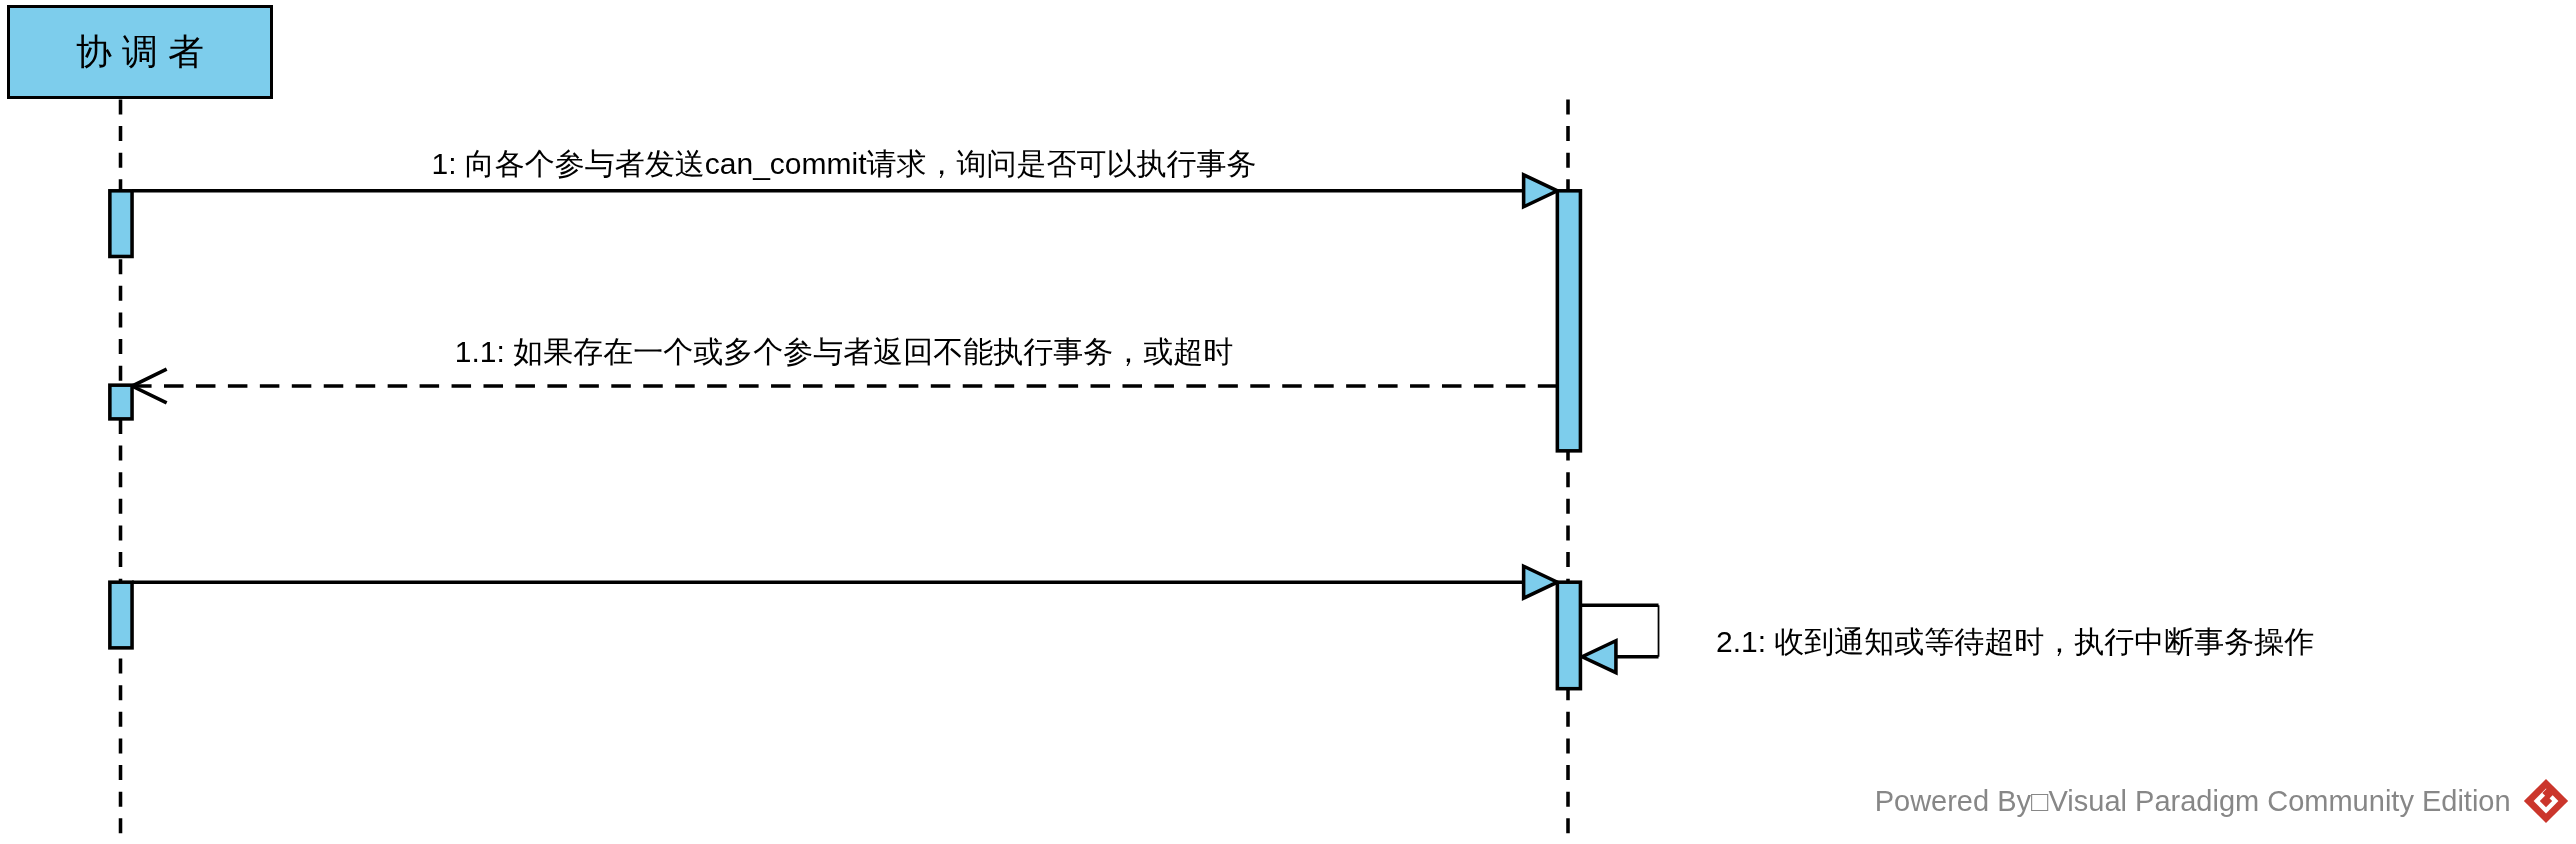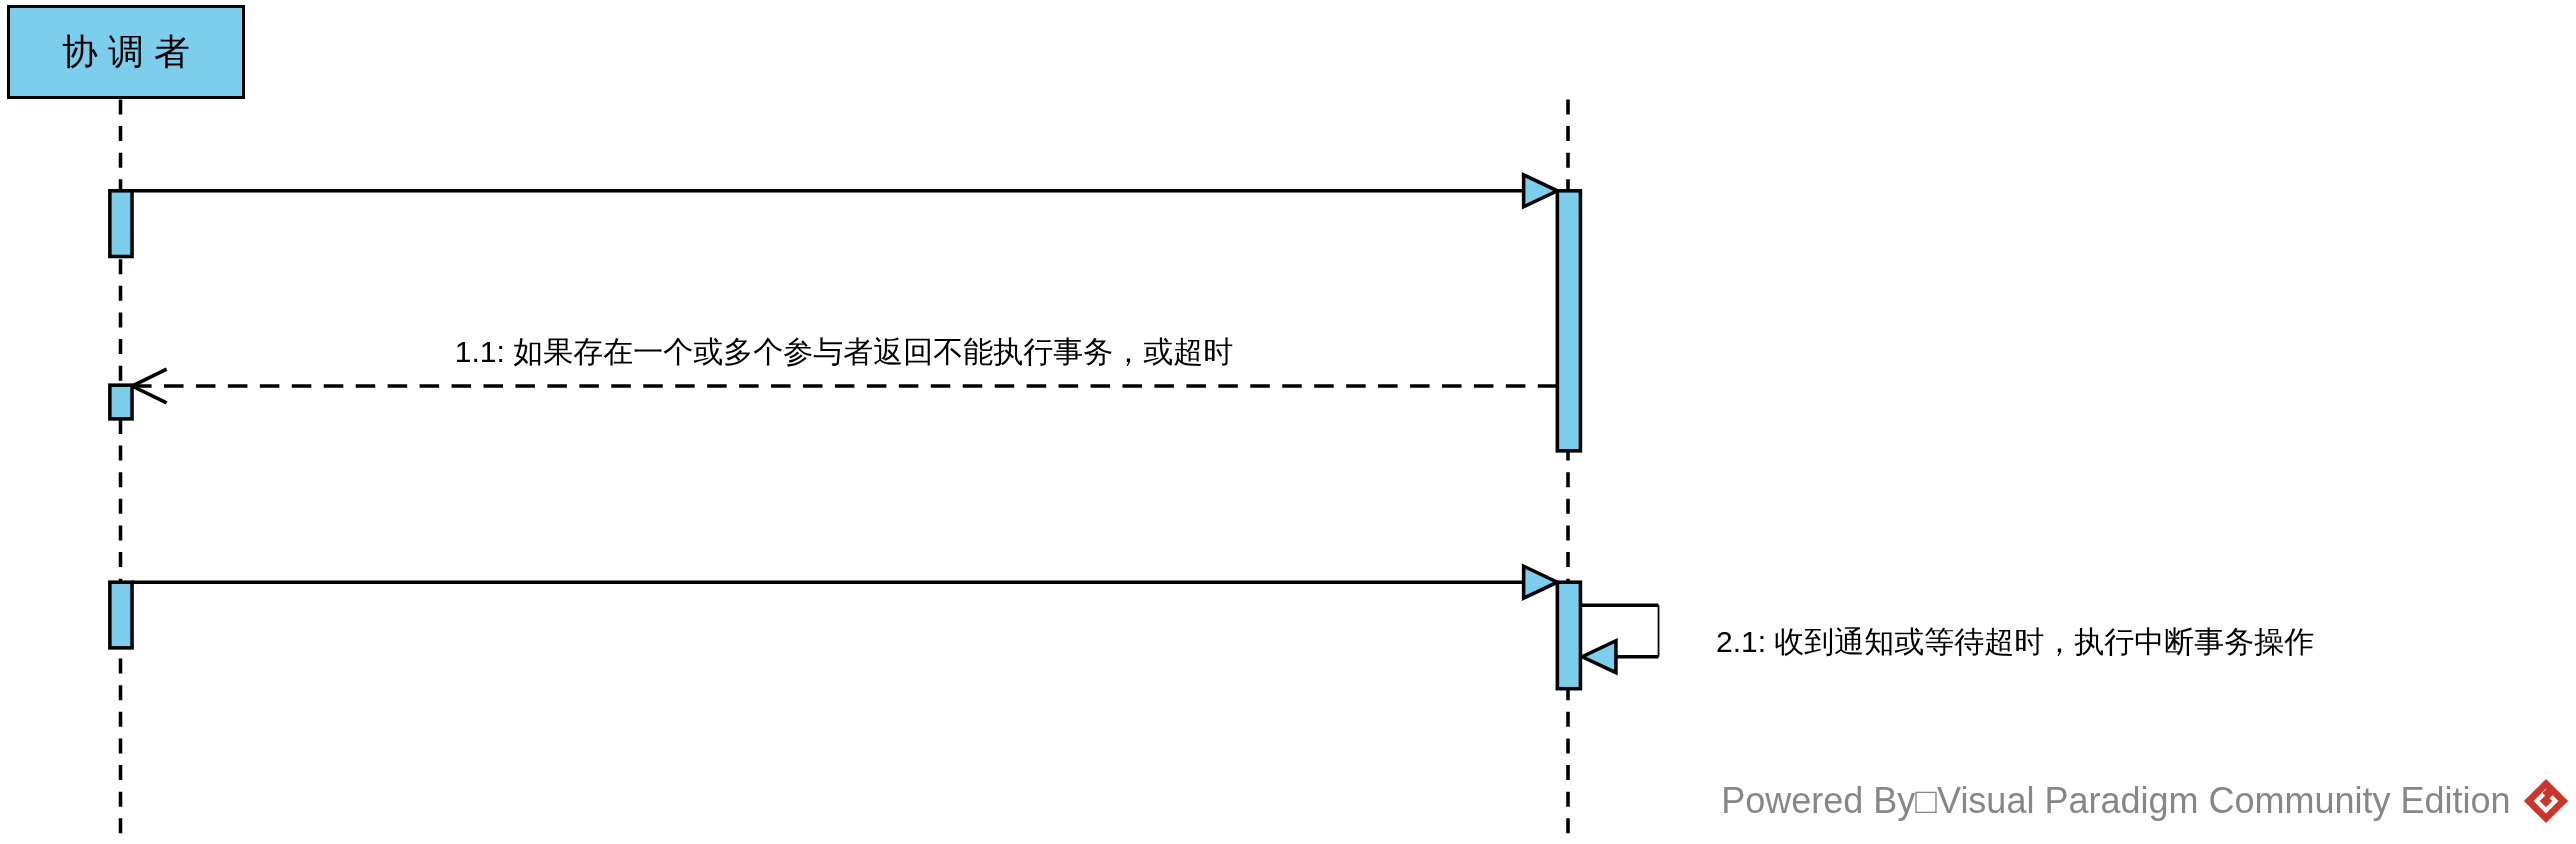--- a/index.html
+++ b/index.html
@@ -86,7 +86,7 @@
     <rect x="1754" y="656" width="26" height="120" fill="#7DCDEC" stroke="#000000" stroke-width="4"></rect>
   </svg>
 
-  <div class="actor-box" style="left:7px; top:5.3px; width:238px; height:94px;">
+  <div class="actor-box" style="left:7px; top:5.3px; width:266px; height:94px;">
     <span>协 调 者</span>
   </div>
 

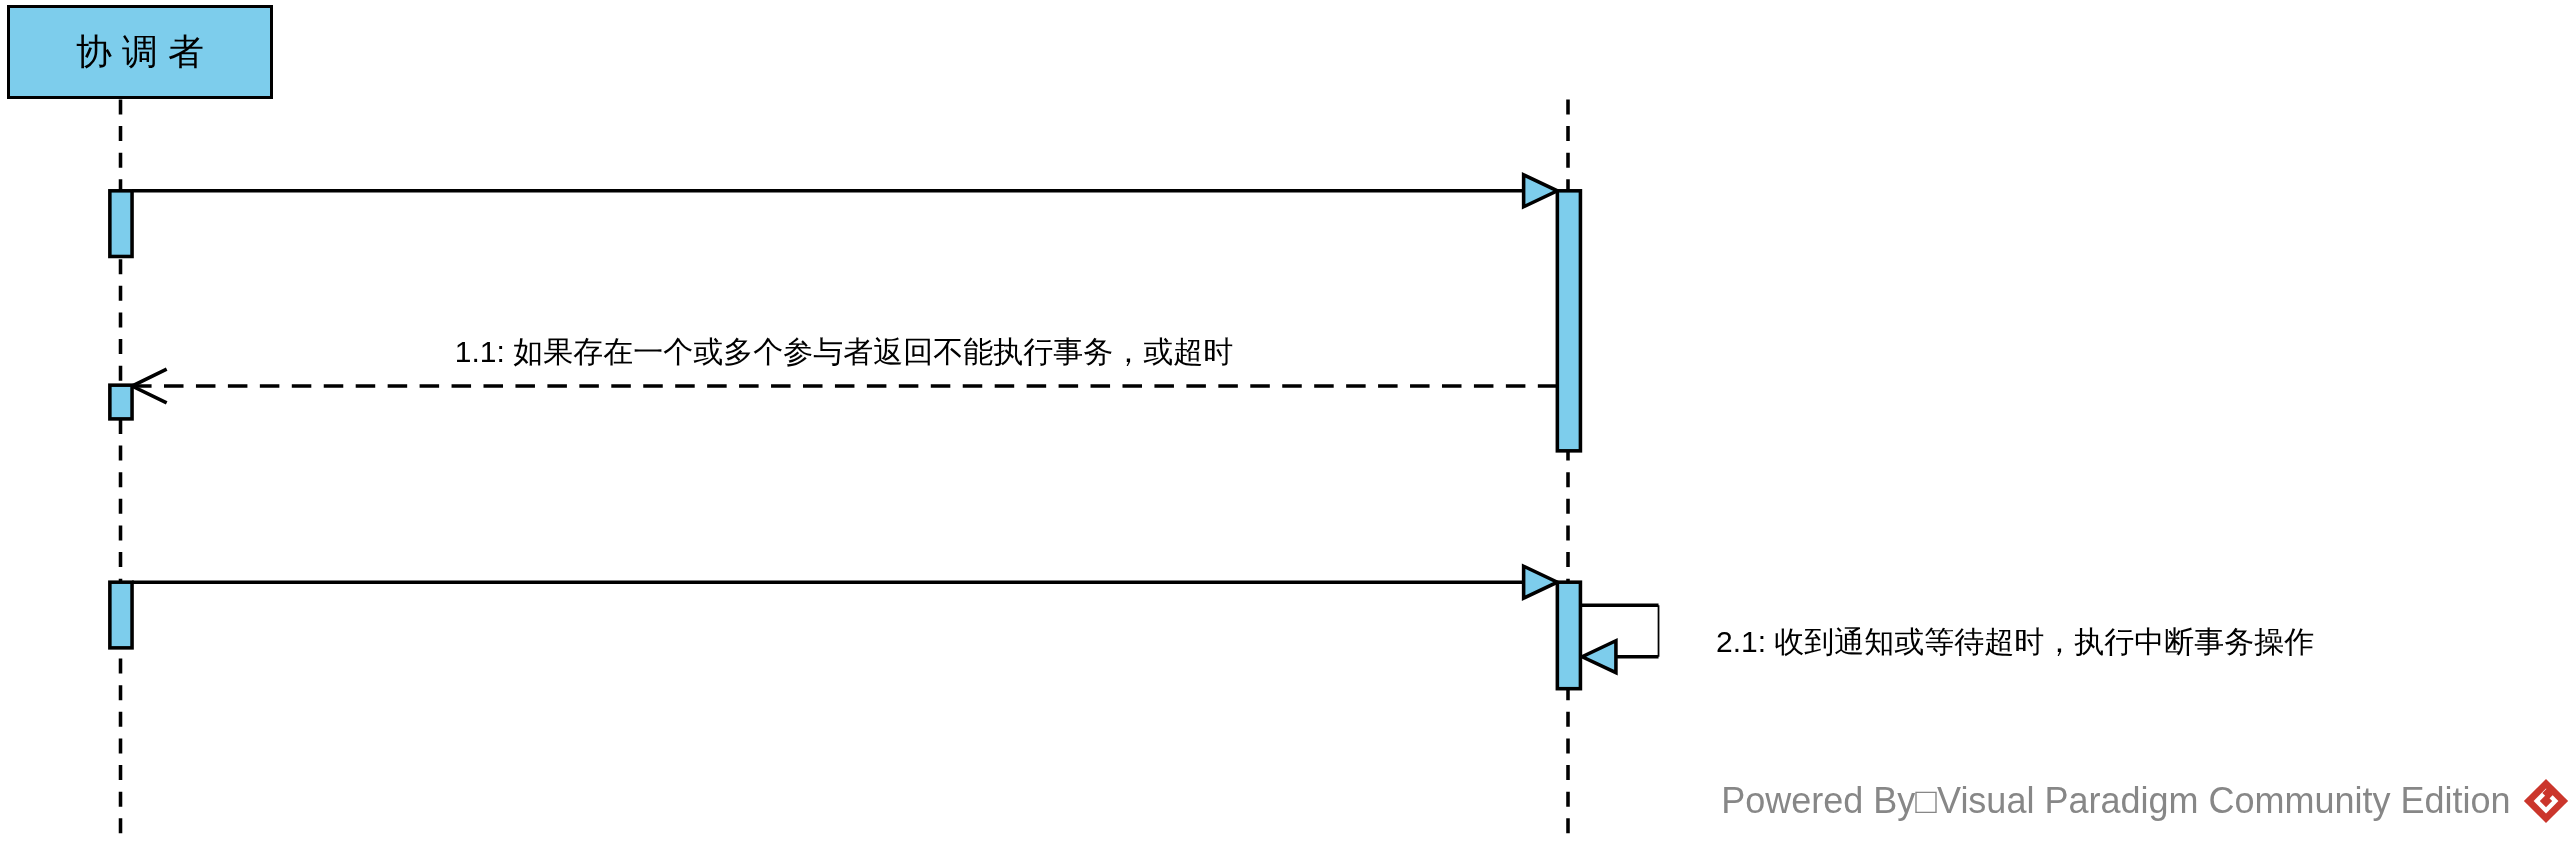--- a/index.html
+++ b/index.html
@@ -90,6 +90,7 @@
     <span>协 调 者</span>
   </div>
 
+  <div class="msg-label centered" style="top:144px;">1: 向各个参与者发送can_commit请求，询问是否可以执行事务</div>
   <div class="msg-label centered" style="top:332px;">1.1: 如果存在一个或多个参与者返回不能执行事务，或超时</div>
   <div class="msg-label" style="left:1684px; top:622px;margin-left:32px;">2.1: 收到通知或等待超时，执行中断事务操作</div>
 

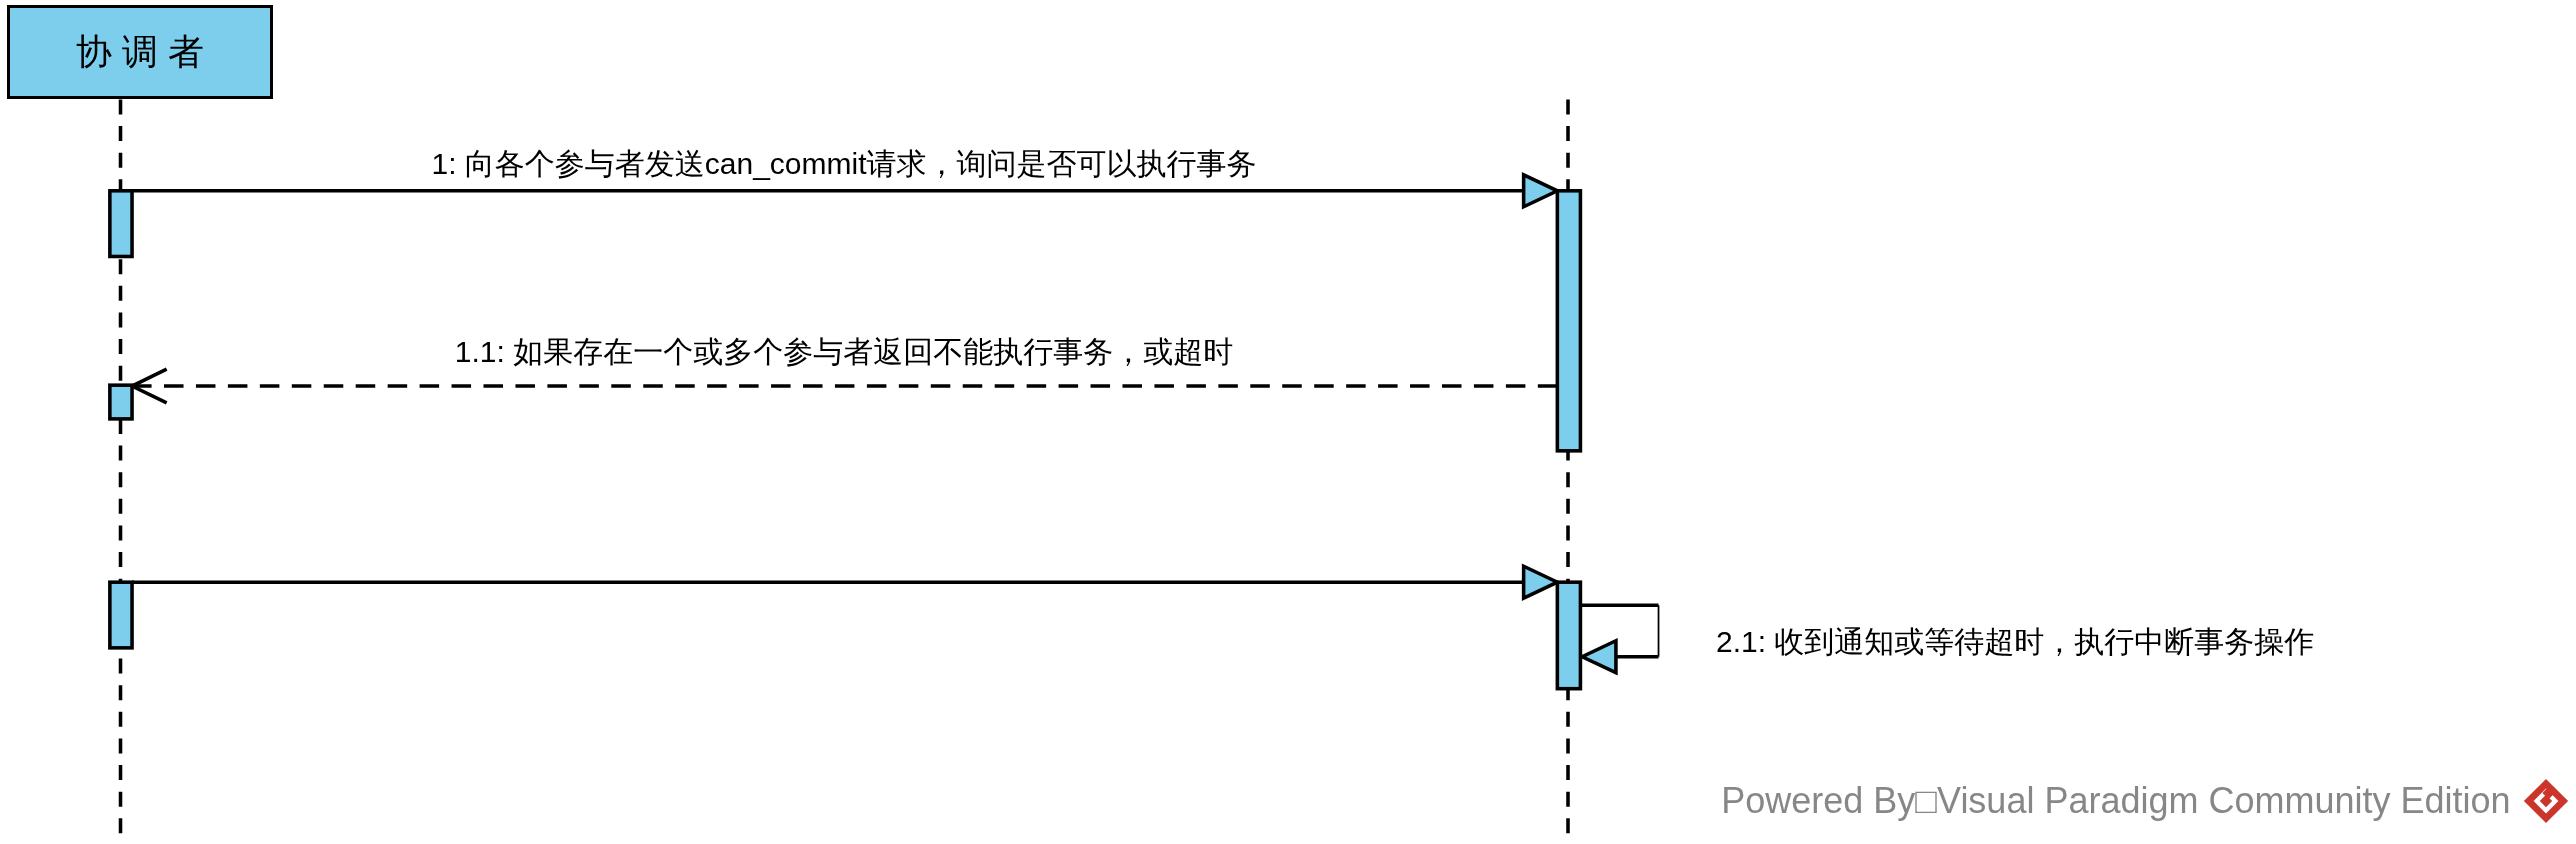--- a/index.html
+++ b/index.html
@@ -51,7 +51,7 @@
   }
   .watermark-text {
     color: #878787;
-    font-size: 36px;
+    font-size: 29px;
     white-space: nowrap;
   }
 </style>

